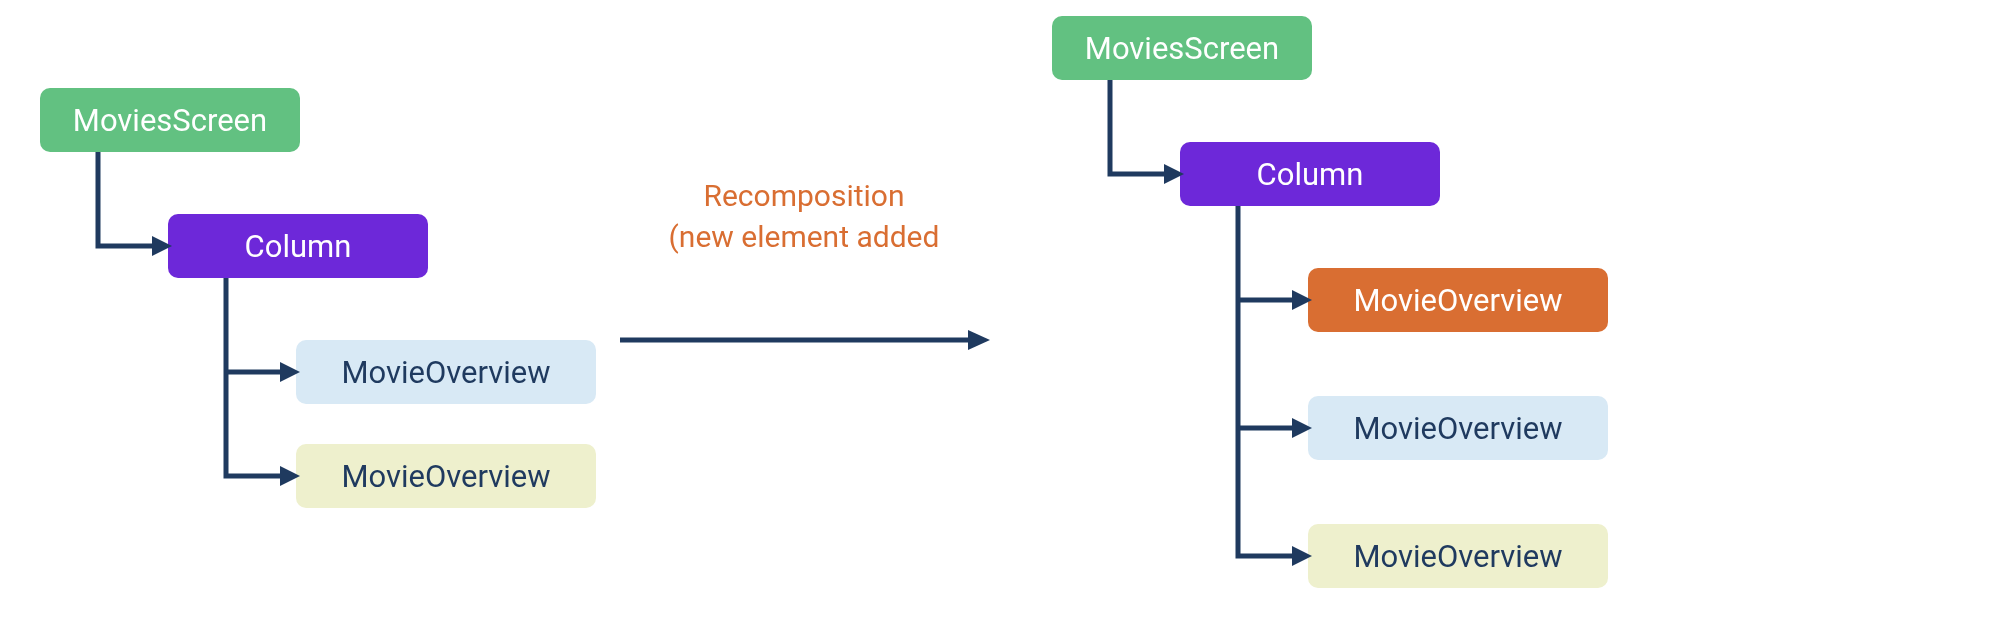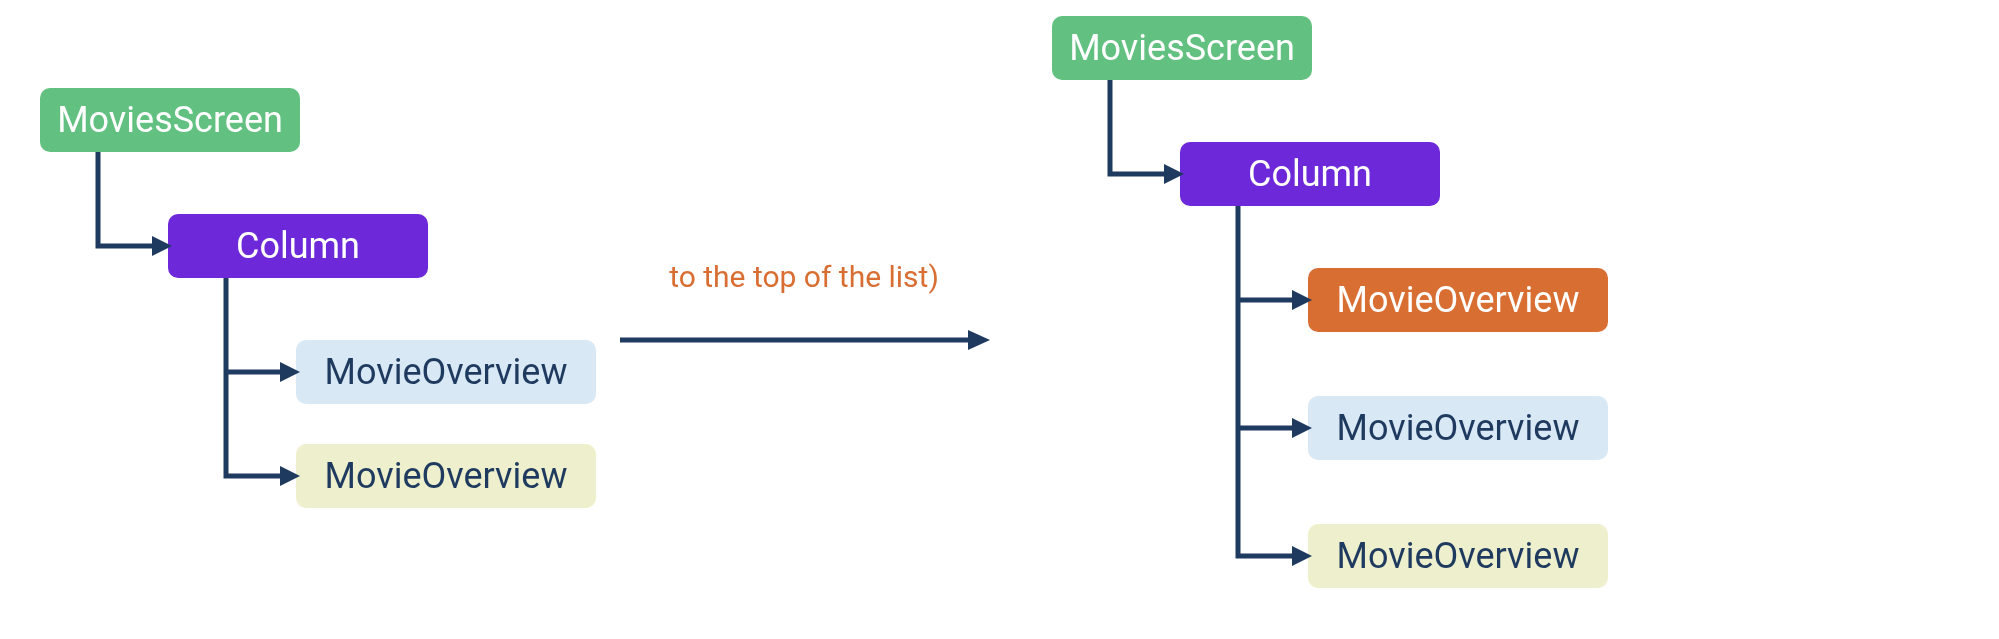--- a/index.html
+++ b/index.html
@@ -17,7 +17,7 @@
     display: flex;
     align-items: center;
     justify-content: center;
-    font-size: 36px;
+    font-size: 31px;
     font-weight: 400;
     padding: 0 28px;
     height: 64px;

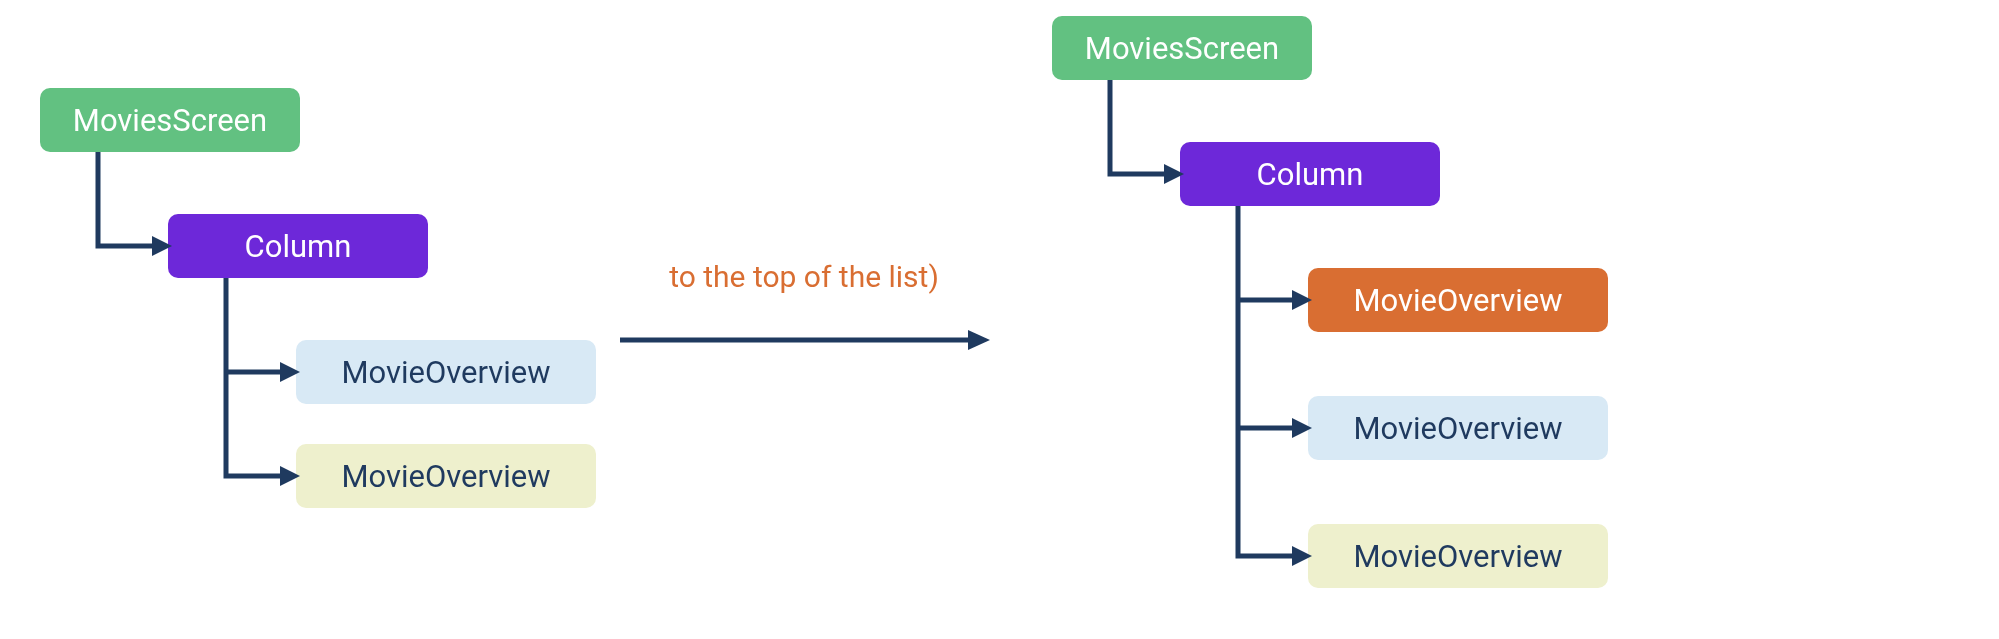--- a/index.html
+++ b/index.html
@@ -67,7 +67,7 @@
 </svg>
 
 <div class="caption" style="left:624px; top:176px; width:360px;">
-  <br>
+  <span>Recomposition</span><br>
   <br>
   <span>to the top of the list)</span>
 </div>

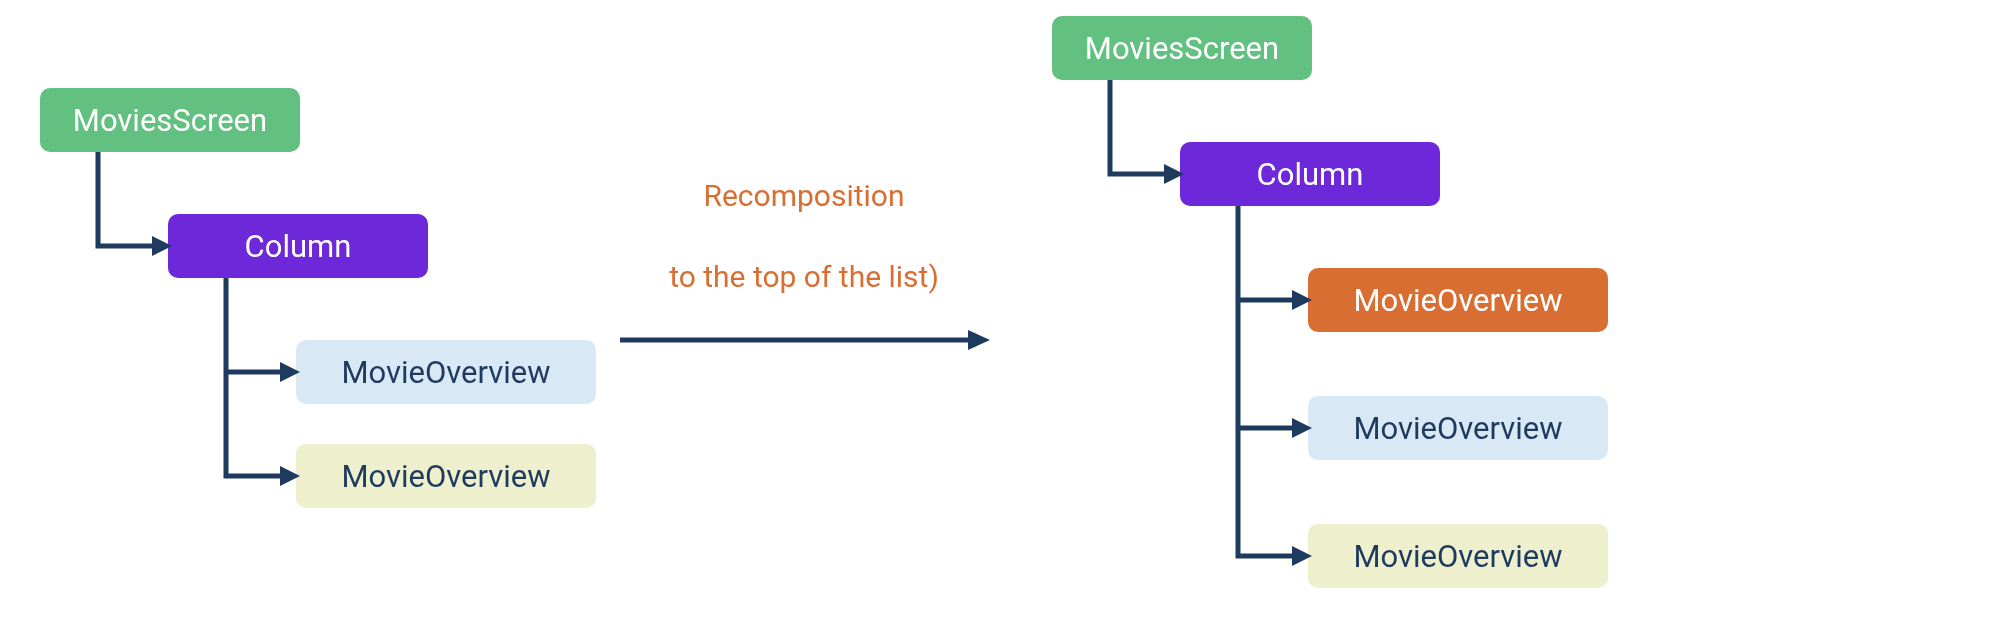--- a/index.html
+++ b/index.html
@@ -68,7 +68,7 @@
 
 <div class="caption" style="left:624px; top:176px; width:360px;">
   <span>Recomposition</span><br>
-  <br>
+  <span>(new element added</span><br>
   <span>to the top of the list)</span>
 </div>
 

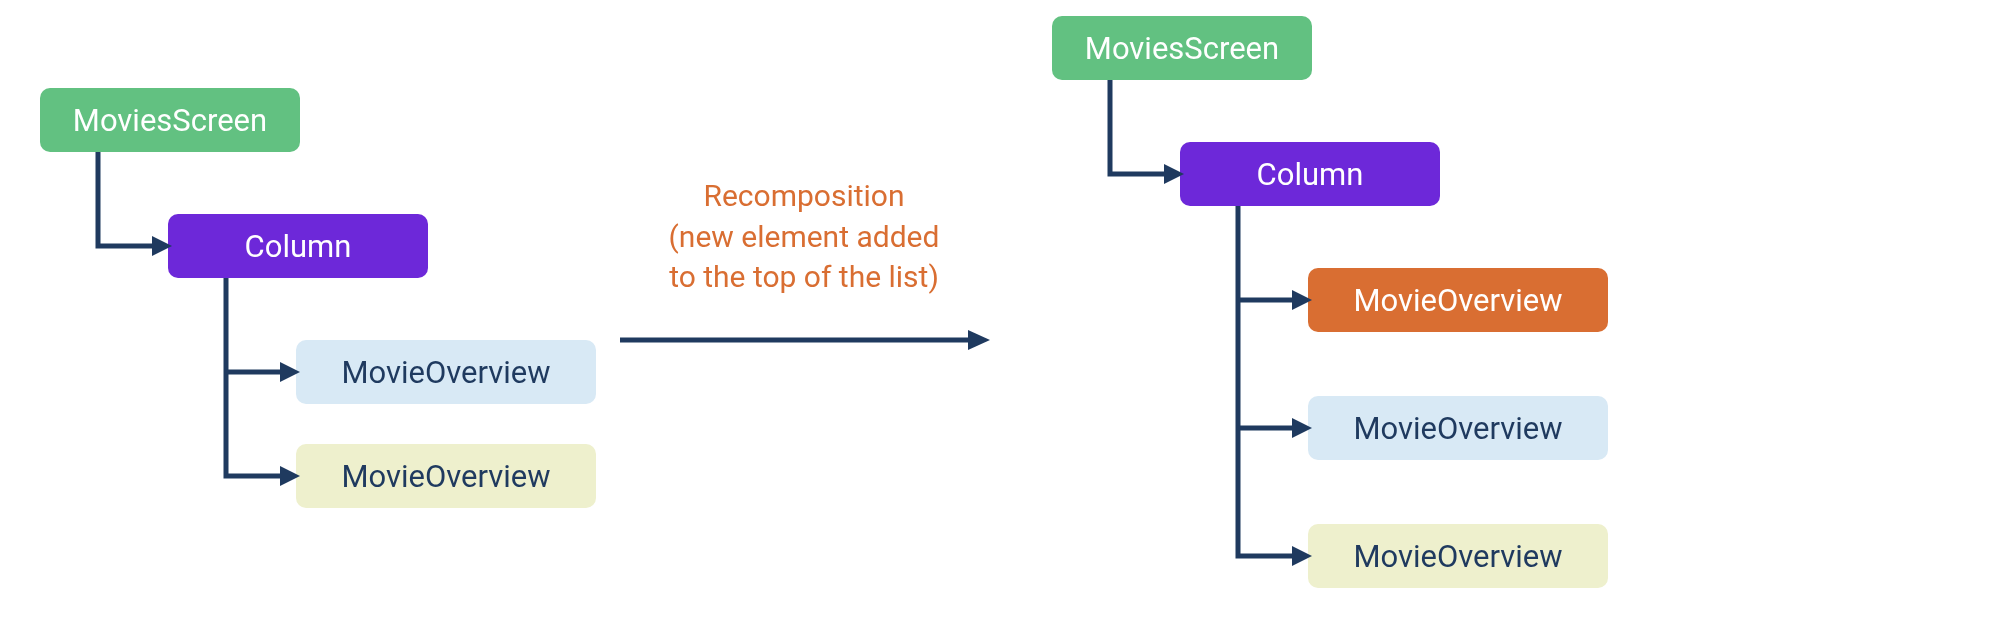--- a/index.html
+++ b/index.html
@@ -69,7 +69,6 @@
 <div class="caption" style="left:624px; top:176px; width:360px;">
   <span>Recomposition</span><br>
   <span>(new element added</span><br>
-  <span>to the top of the list)</span>
 </div>
 
 <svg class="connector" style="left:620px; top:320px;" width="400" height="40">

